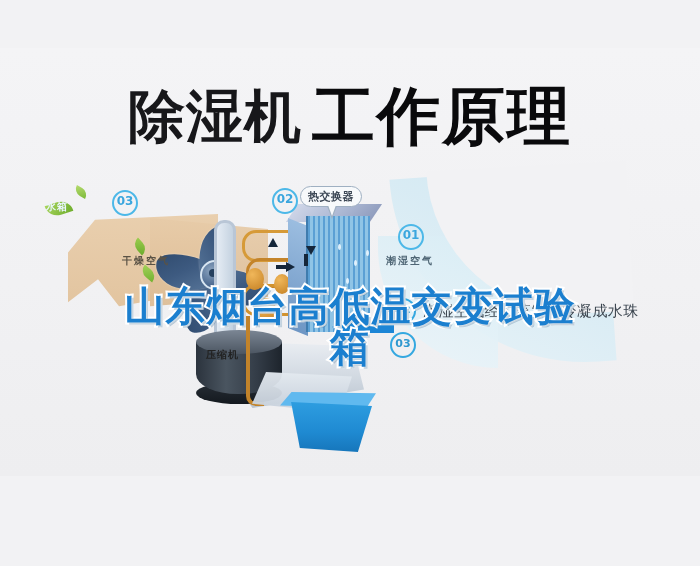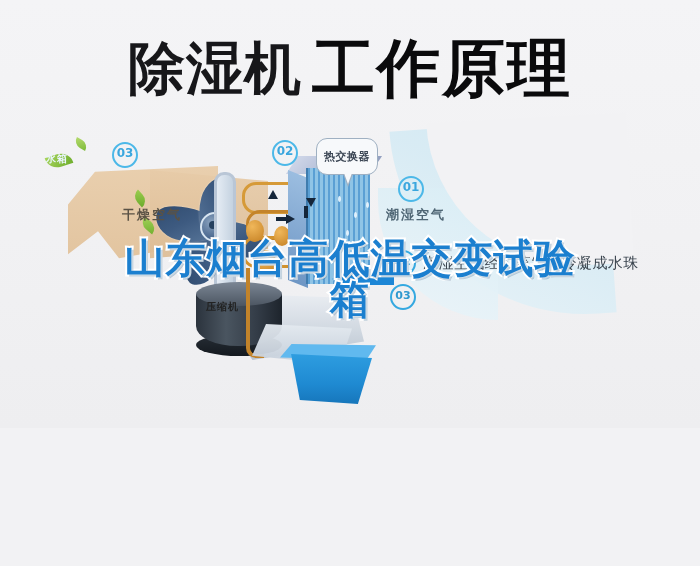--- a/index.html
+++ b/index.html
@@ -15,6 +15,7 @@
     position:relative;width:700px;height:428px;
     background:linear-gradient(180deg,#f4f4f6 0%,#f1f1f3 55%,#eeeef0 100%);
     overflow:hidden;
+    margin-top:48px;
   }
 
   

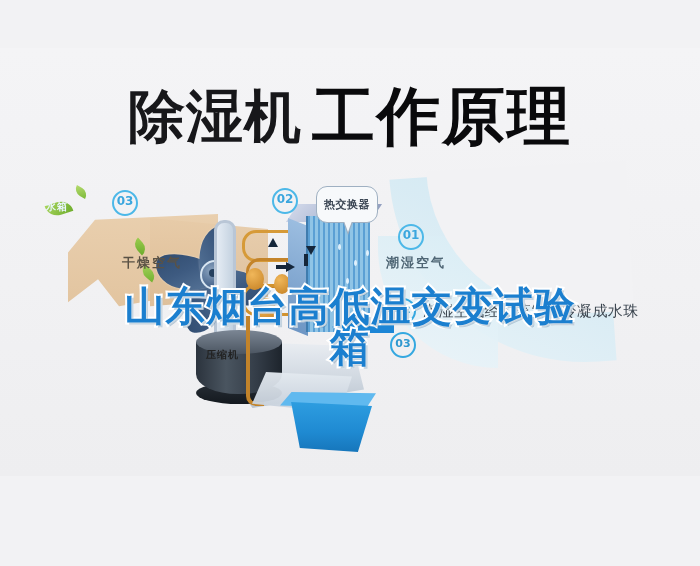--- a/index.html
+++ b/index.html
@@ -235,8 +235,8 @@
   .b01{left:398px;top:58px;}
 
   .bubble{
-    position:absolute;left:316px;top:20px;
-    padding:10px 7px;border:1px solid #9fb0c2;border-radius:11px;
+    position:absolute;left:300px;top:20px;
+    padding:2px 7px;border:1px solid #9fb0c2;border-radius:11px;
     background:#f7f9fb;color:#3b4654;font-size:11px;font-weight:700;
     white-space:nowrap;letter-spacing:.5px;
   }

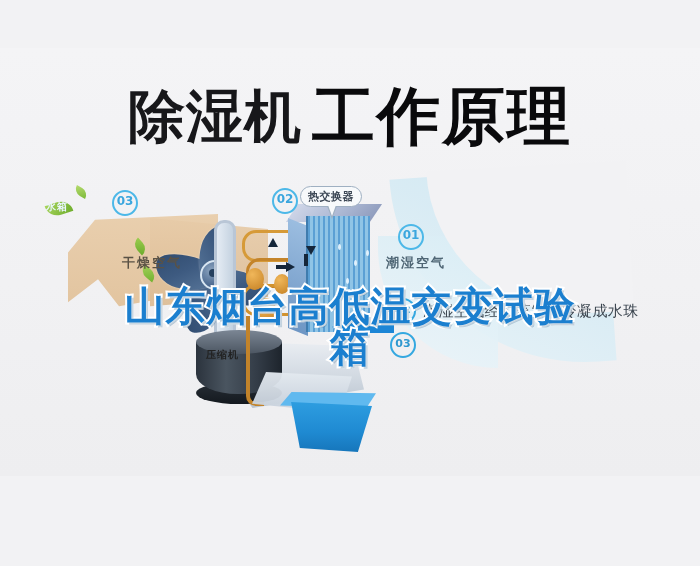--- a/index.html
+++ b/index.html
@@ -252,7 +252,7 @@
   }
 
   .flow-label{
-    position:absolute;font-size:13px;color:#4a5560;font-weight:700;
+    position:absolute;font-size:10px;color:#4a5560;font-weight:700;
     letter-spacing:2px;white-space:nowrap;
   }
   .fl-dry{left:122px;top:88px;color:#5a5245;}

